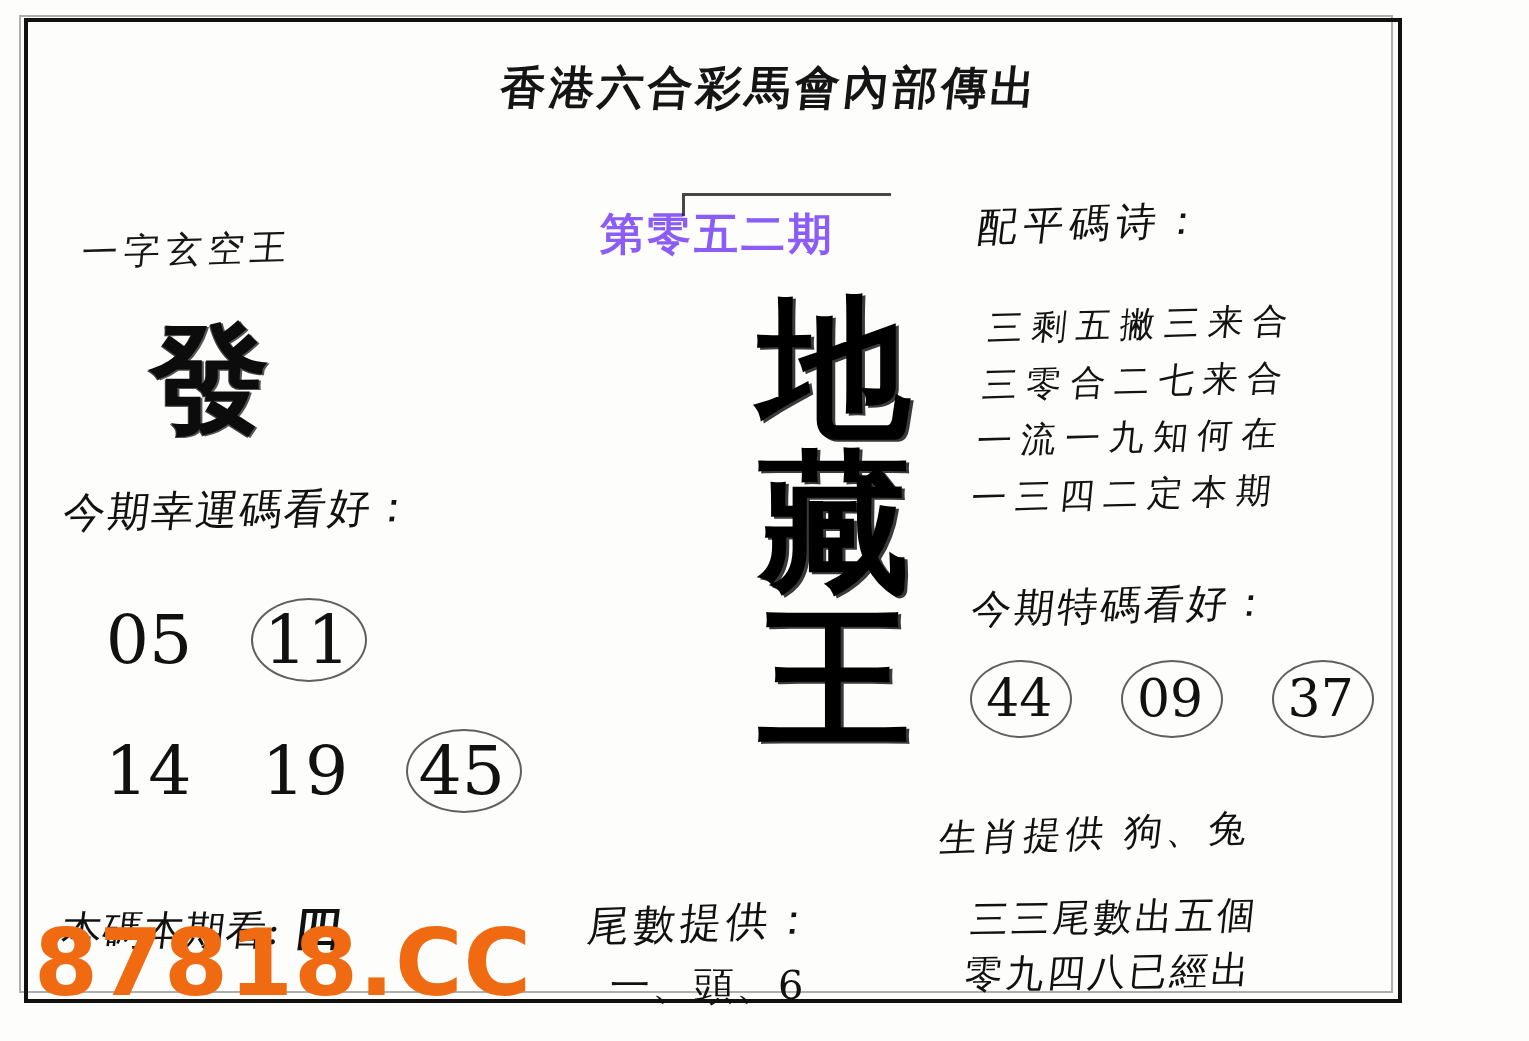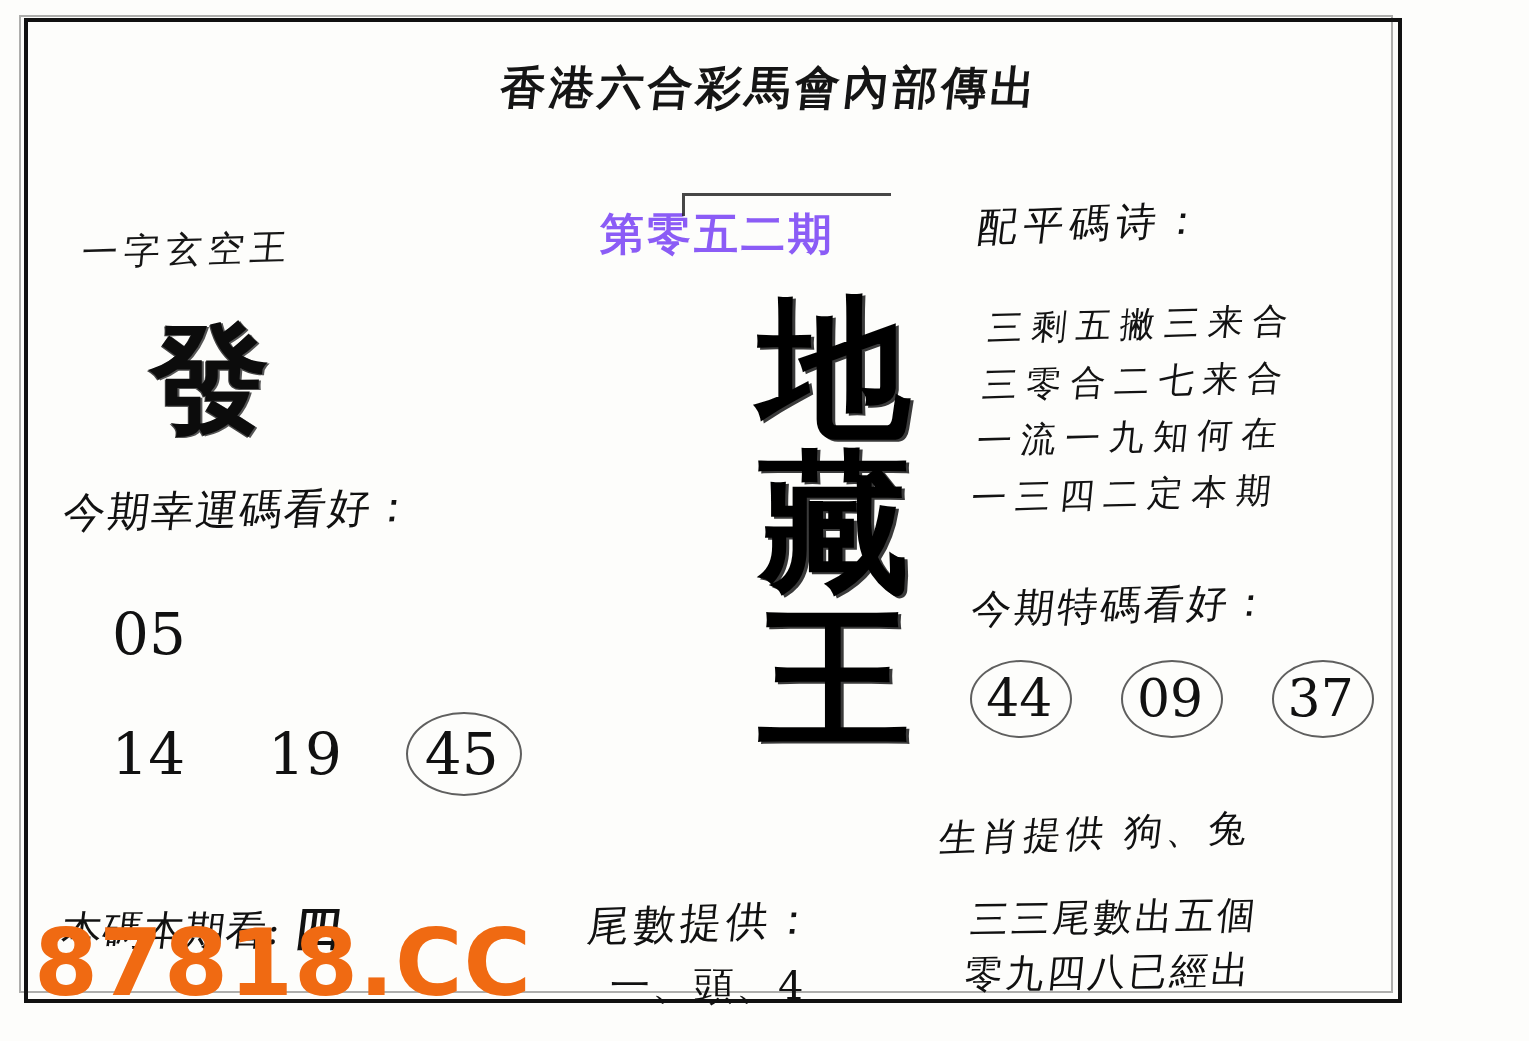--- a/index.html
+++ b/index.html
@@ -98,7 +98,7 @@
     text-align: center;
     position: relative;
     font-family: "DejaVu Serif", serif;
-    font-size: 58px;
+    font-size: 68px;
     color: #111;
   }
   .num-cell.circled::before {

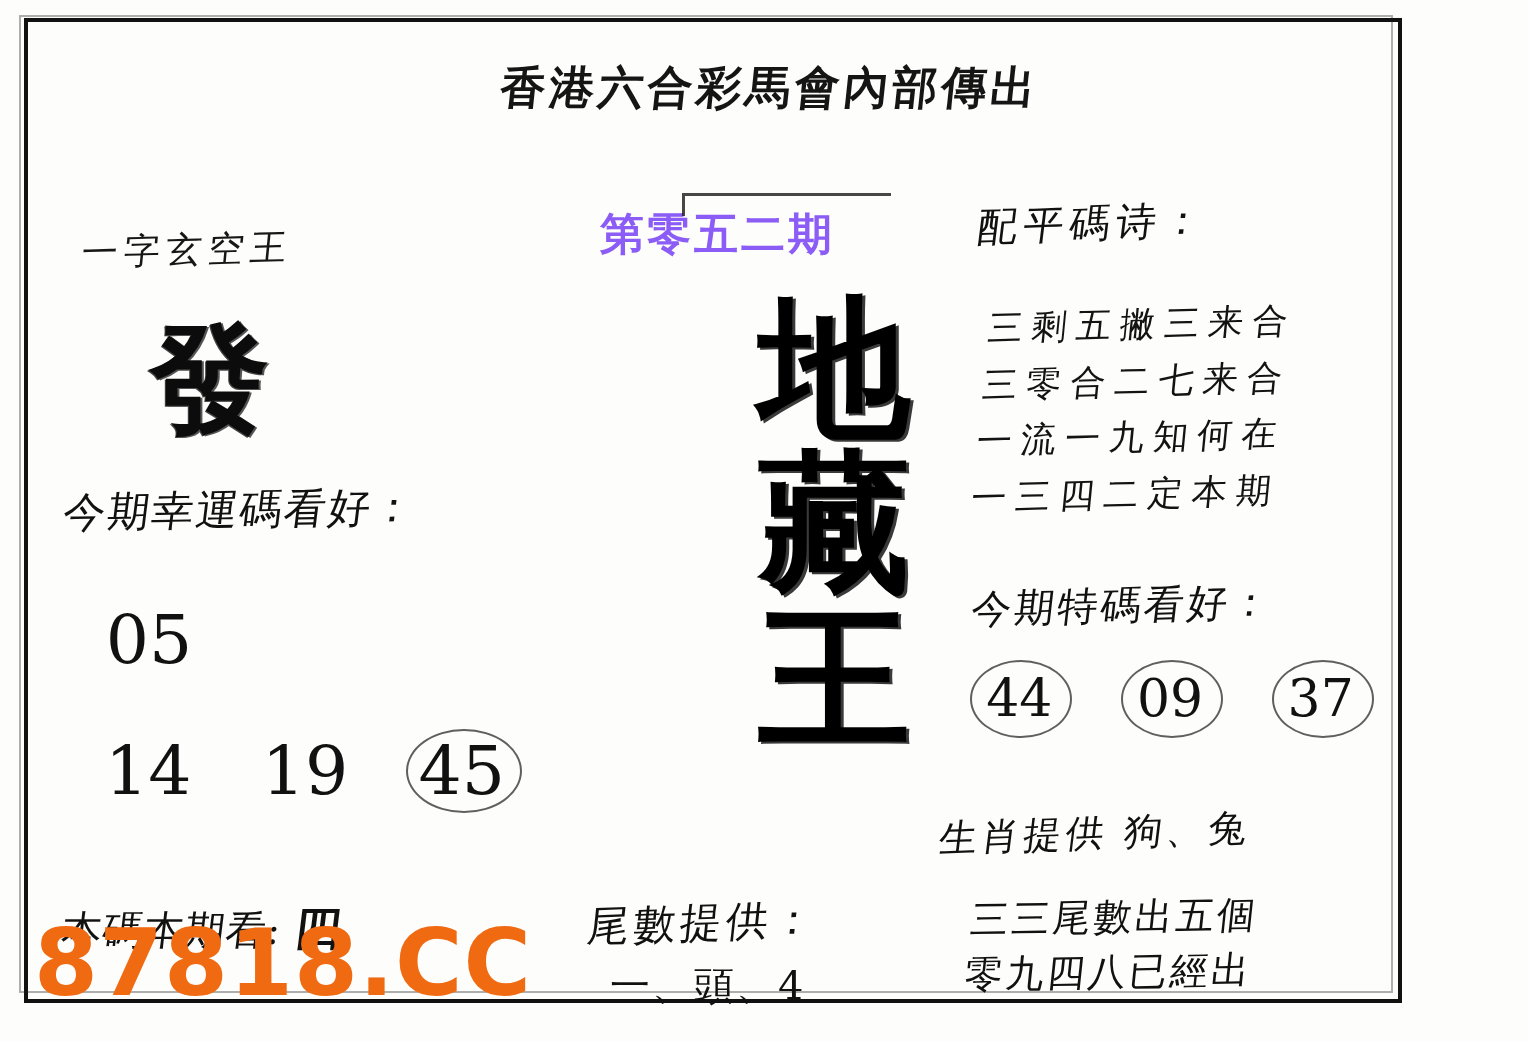--- a/index.html
+++ b/index.html
@@ -297,6 +297,7 @@
   <div class="num-grid">
     <div class="num-row">
       <div class="num-cell">05</div>
+      <div class="num-cell circled">11</div>
     </div>
     <div class="num-row">
       <div class="num-cell">14</div>

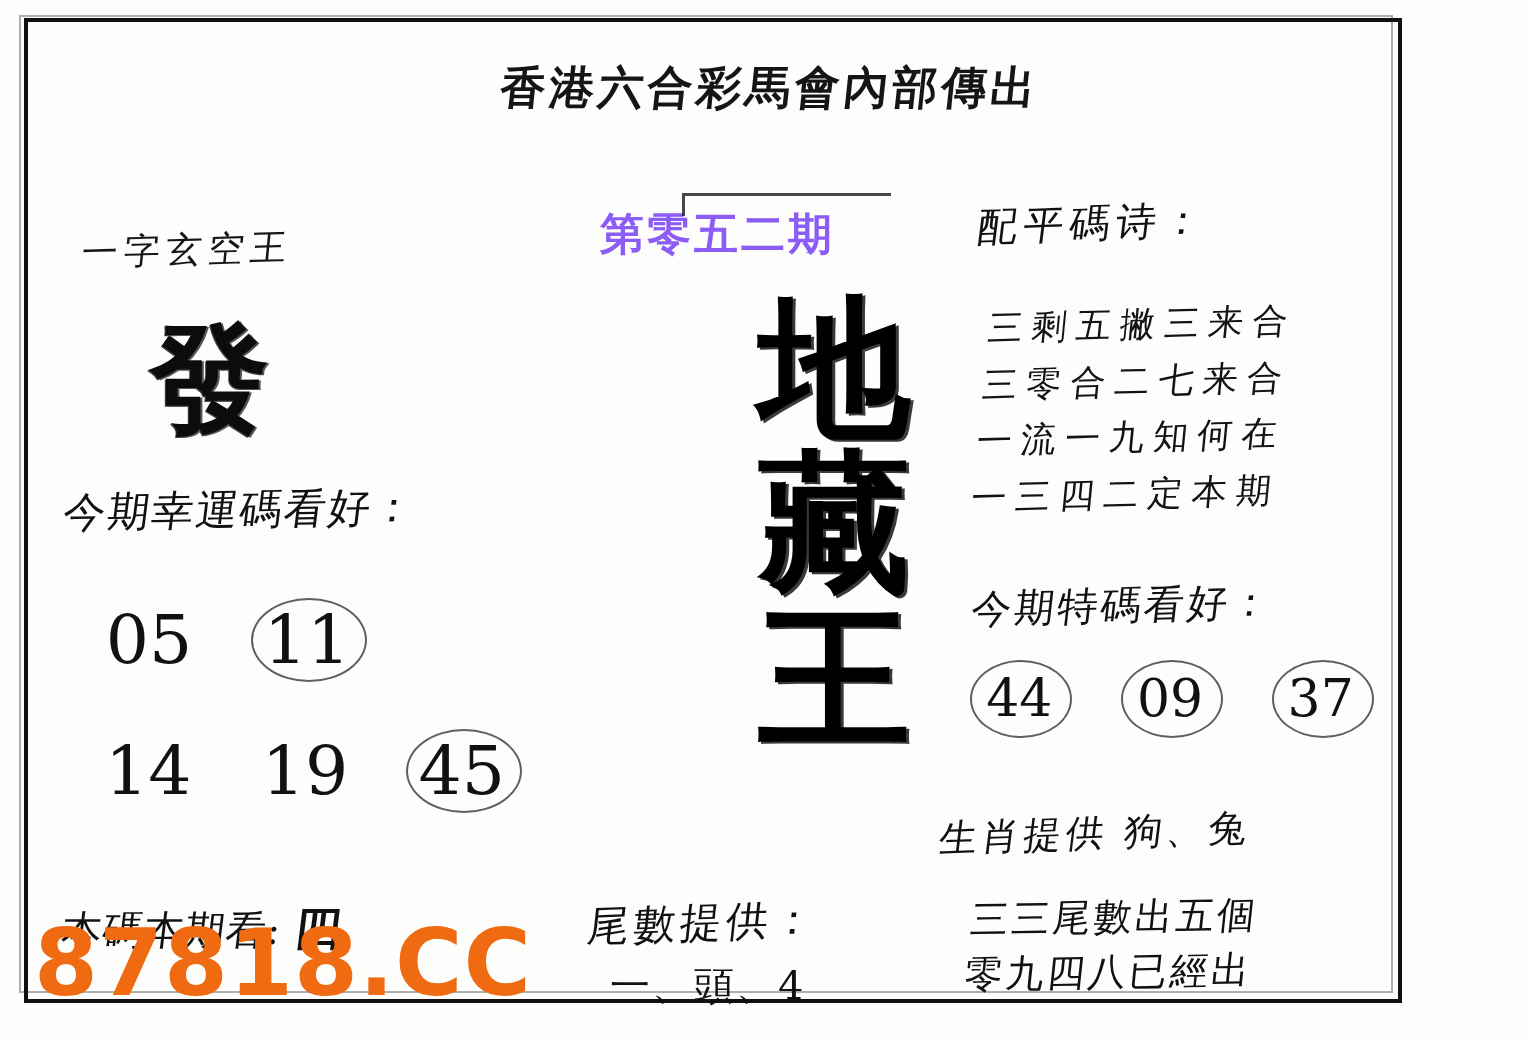--- a/index.html
+++ b/index.html
@@ -314,7 +314,7 @@
   <div class="issue-label">第零五二期</div>
   <div class="big-name">地藏王</div>
   <div class="tail-label">尾數提供：</div>
-  <div class="tail-values">一、頭、4</div>
+  <div class="tail-values">一、頭、6</div>
 
   <div class="poem-title">配平碼诗：</div>
   <div class="poem-lines">

